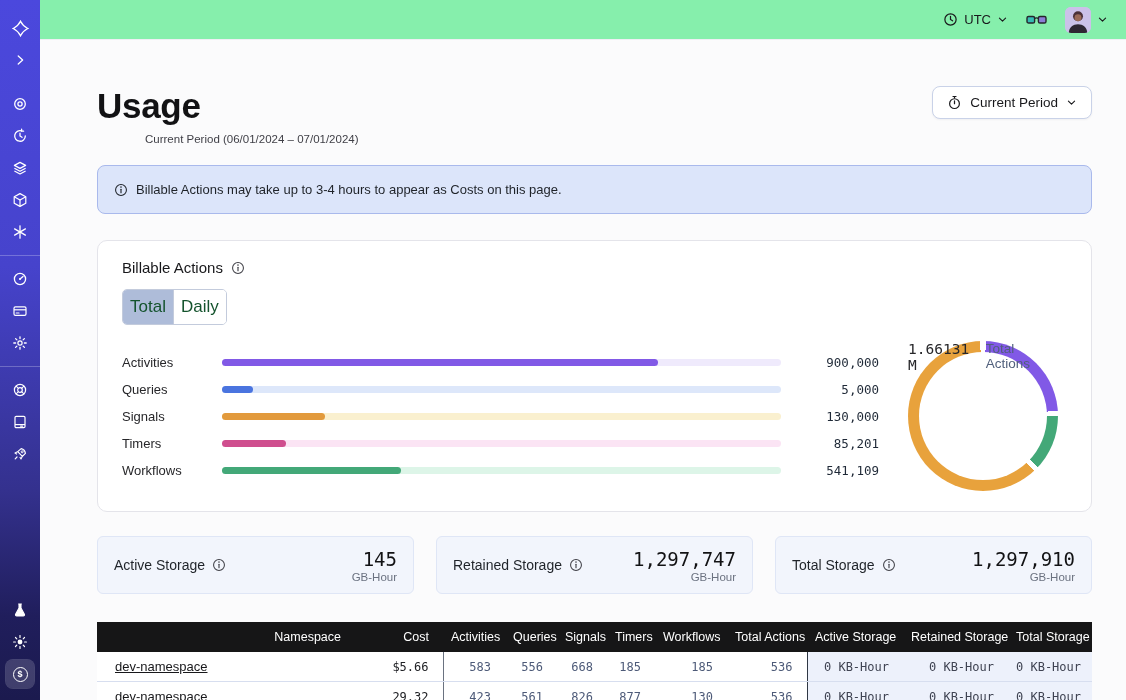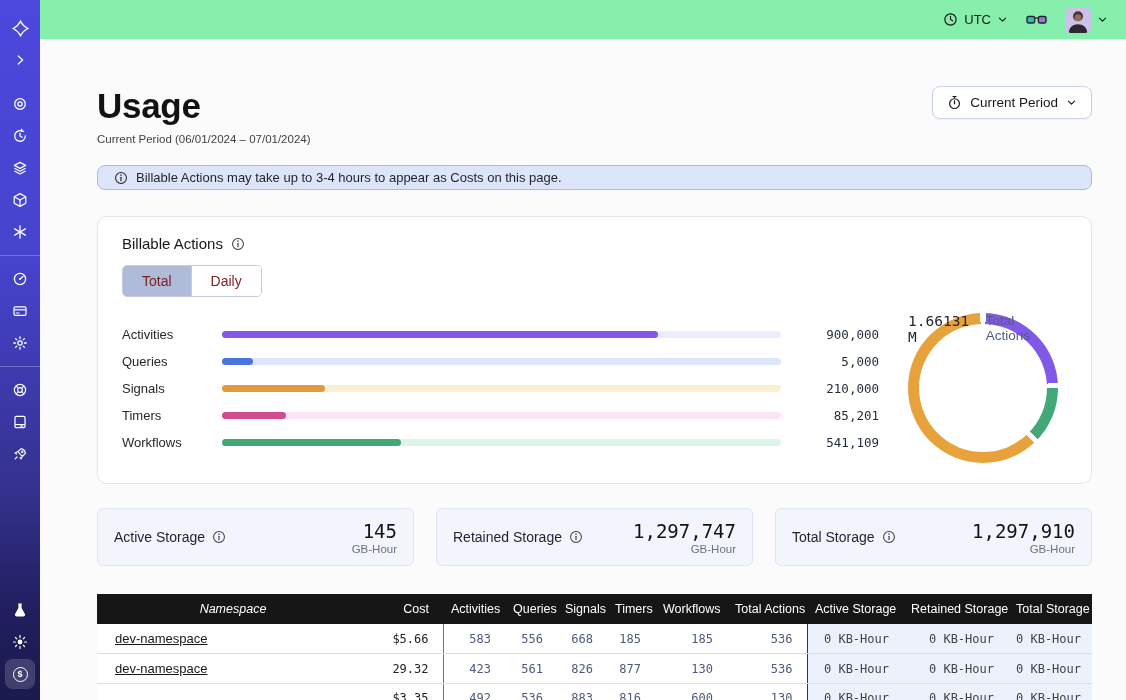--- a/index.html
+++ b/index.html
@@ -29,7 +29,7 @@
 
   .page-head { display:flex; justify-content:space-between; align-items:flex-start; }
   .page-title { font-size:35px; font-weight:600; letter-spacing:-.3px; color:#121214; }
-  .page-sub { font-size:11.5px; color:#3f3f46; margin-top:7px; }
+  .page-sub { font-size:11.5px; color:#3f3f46; margin-top:7px;margin-left:48px; }
   .period-btn { display:flex; align-items:center; gap:8px; background:#fff; border:1px solid #c9d2e8; border-radius:8px; height:33px; padding:0 14px; font-size:13.5px; font-weight:500; color:#18181b; cursor:pointer; box-shadow:0 1px 2px rgba(16,24,40,.05); }
 
   .banner { margin-top:20px; background:#dce5fa; border:1px solid #a9b9ec; border-radius:8px; padding:4px 16px; display:flex; align-items:center; gap:8px; font-size:13px; color:#1f2329; }

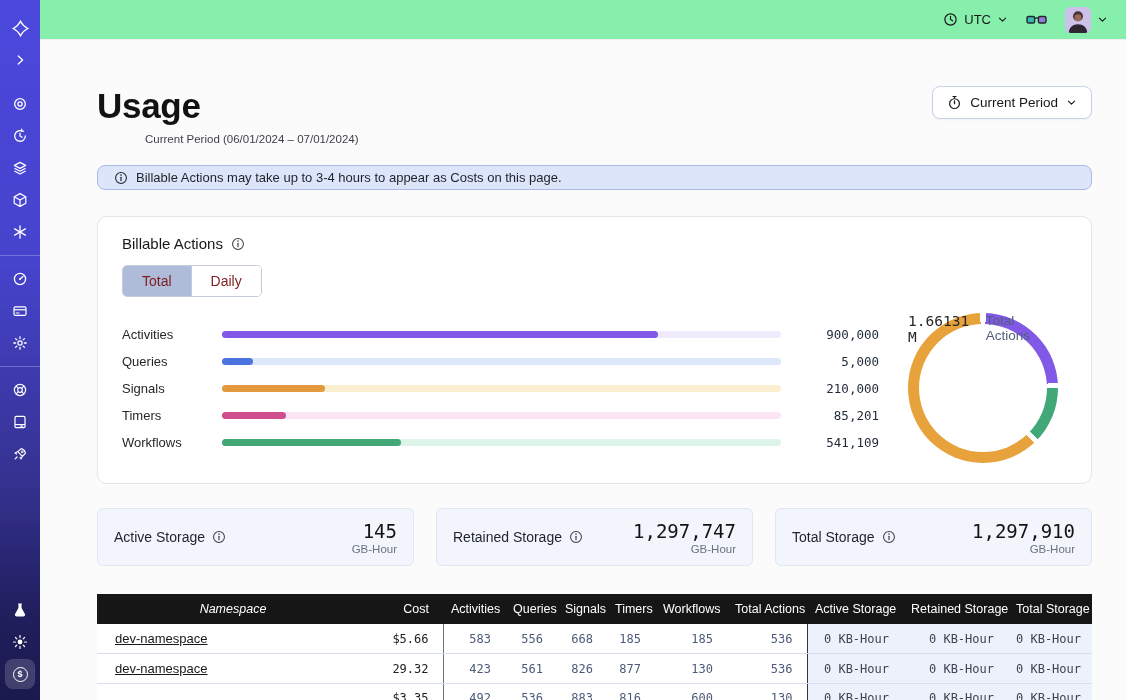--- a/index.html
+++ b/index.html
@@ -32,7 +32,7 @@
   .page-sub { font-size:11.5px; color:#3f3f46; margin-top:7px;margin-left:48px; }
   .period-btn { display:flex; align-items:center; gap:8px; background:#fff; border:1px solid #c9d2e8; border-radius:8px; height:33px; padding:0 14px; font-size:13.5px; font-weight:500; color:#18181b; cursor:pointer; box-shadow:0 1px 2px rgba(16,24,40,.05); }
 
-  .banner { margin-top:20px; background:#dce5fa; border:1px solid #a9b9ec; border-radius:8px; padding:4px 16px; display:flex; align-items:center; gap:8px; font-size:13px; color:#1f2329; }
+  .banner { margin-top:20px; background:#dce5fa; border:1px solid #a9b9ec; border-radius:8px; padding:16px 16px; display:flex; align-items:center; gap:8px; font-size:13px; color:#1f2329; }
 
   
   .card { margin-top:26px; background:#fff; border:1px solid #e4e4ea; border-radius:10px; padding:18px 24px 20px; }

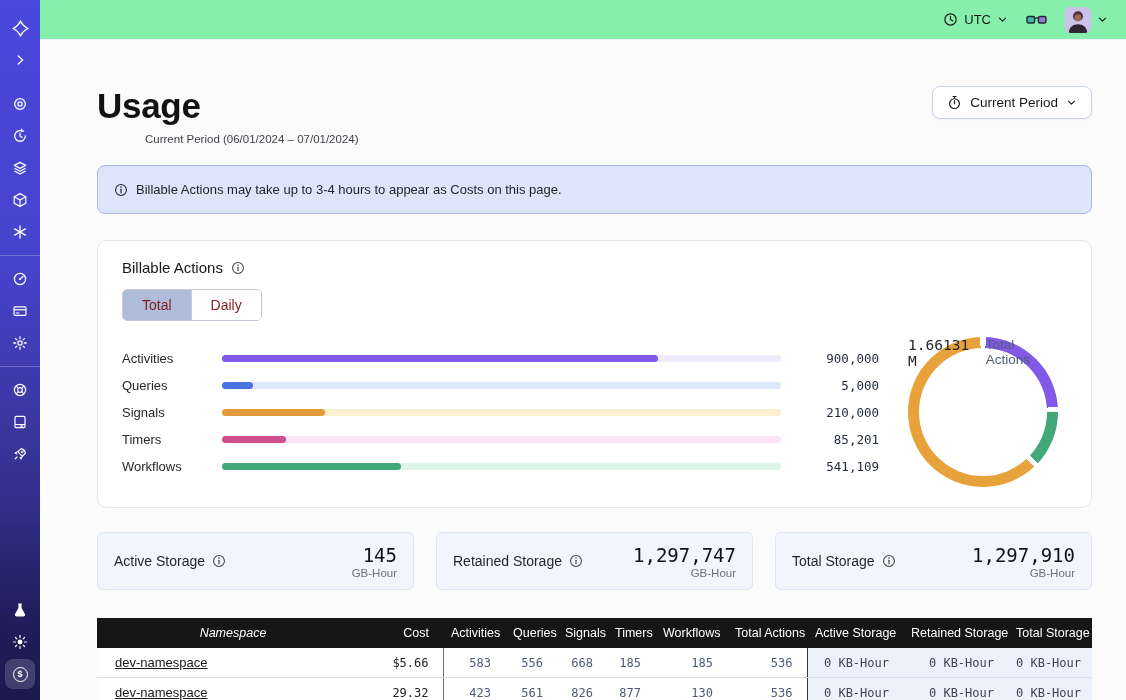--- a/index.html
+++ b/index.html
@@ -39,7 +39,7 @@
   .card-title-row { display:flex; align-items:center; gap:8px; }
   .card-title { font-size:15px; font-weight:500; color:#18181b; }
   .toggle { margin-top:13px; display:inline-flex; border:1px solid #c3cbdc; border-radius:5px; overflow:hidden; }
-  .toggle button { border:none; background:#fff; padding:7px 19px; font-size:14px; color:#7f1d1d; cursor:pointer; font-family:inherit; }
+  .toggle button { border:none; background:#fff; padding:7px 7px; font-size:17px; color:#14532d; cursor:pointer; font-family:inherit; }
   .toggle button.selected { background:#aebcd9; }
   .toggle button + button { border-left:1px solid #c3cbdc; }
 

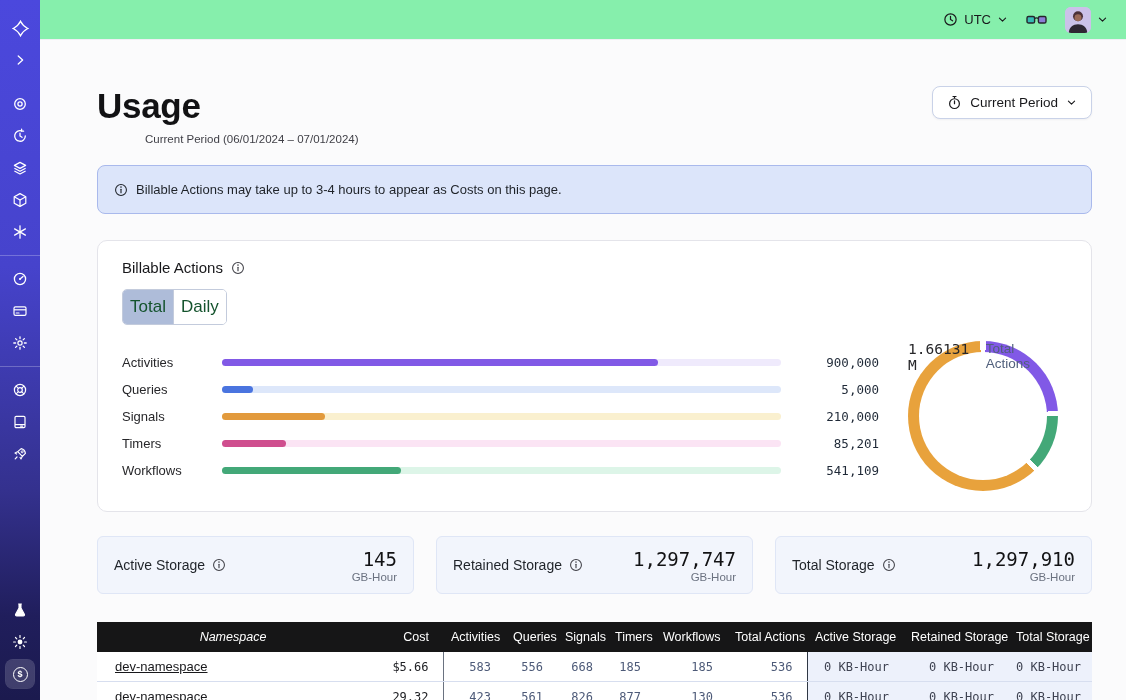--- a/index.html
+++ b/index.html
@@ -319,7 +319,7 @@
             <span class="bar-track" style="background: rgb(250, 240, 207);">
                 <span class="bar-fill" style="width: 18.5%; background: rgb(226, 154, 60);"></span>
               </span>
-            <span class="bar-value mono">210,000</span>
+            <span class="bar-value mono">130,000</span>
           </div>
           <div class="bar-row">
             <span class="bar-label">Timers</span>

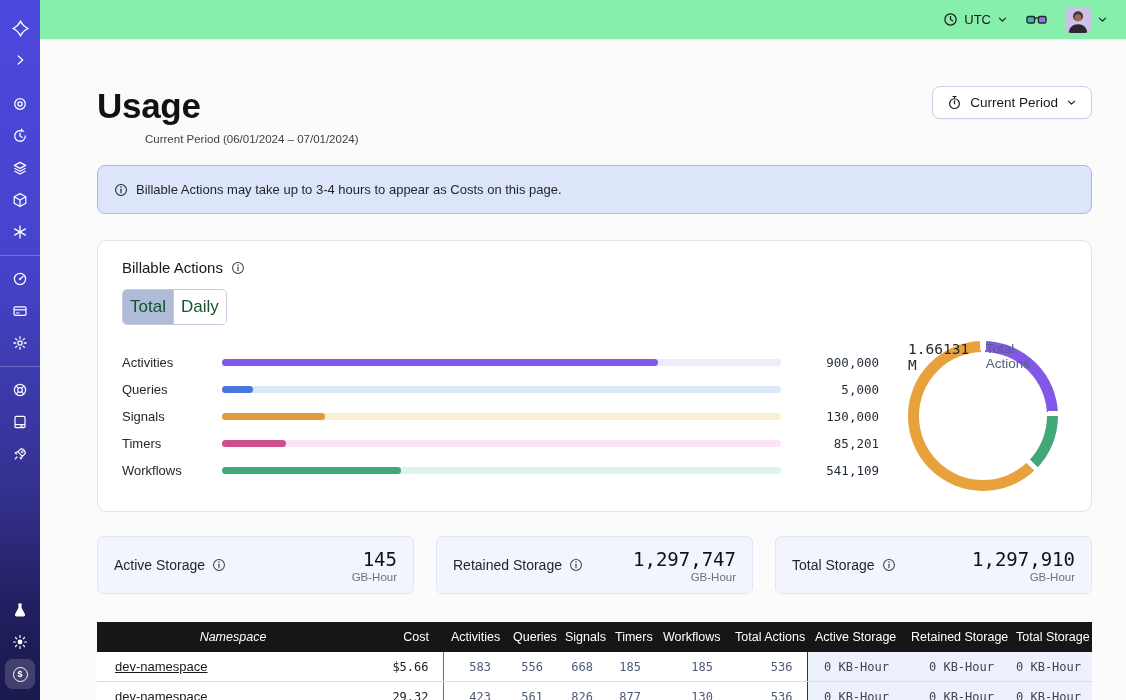--- a/index.html
+++ b/index.html
@@ -69,7 +69,7 @@
   
   .usage-table { margin-top:28px; width:100%; border-collapse:collapse; table-layout:fixed; }
   .usage-table th { background:#161617; color:#fff; font-size:12.5px; font-weight:500; padding:8px 14px 8px 8px; text-align:right; white-space:nowrap; overflow:hidden; }
-  .usage-table th:first-child { text-align:center; padding-left:28px;font-style:italic; }
+  .usage-table th:first-child { text-align:right; padding-left:28px; }
   .usage-table td { font-size:12px; padding:7px 14px 7px 8px; text-align:right; border-bottom:1px solid #d7deef; white-space:nowrap; color:#4d5a78; background:#fff; }
   .usage-table td:first-child { text-align:left; padding-left:18px; }
   .usage-table td.ns { font-family:"Liberation Sans",sans-serif; font-size:13px; }

